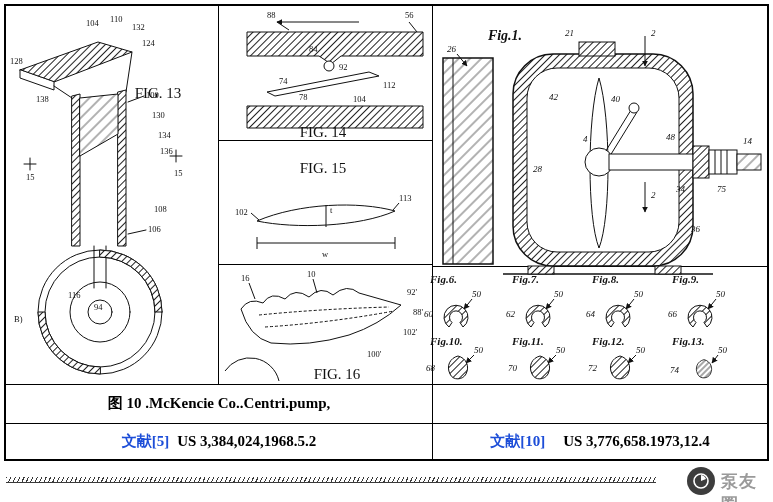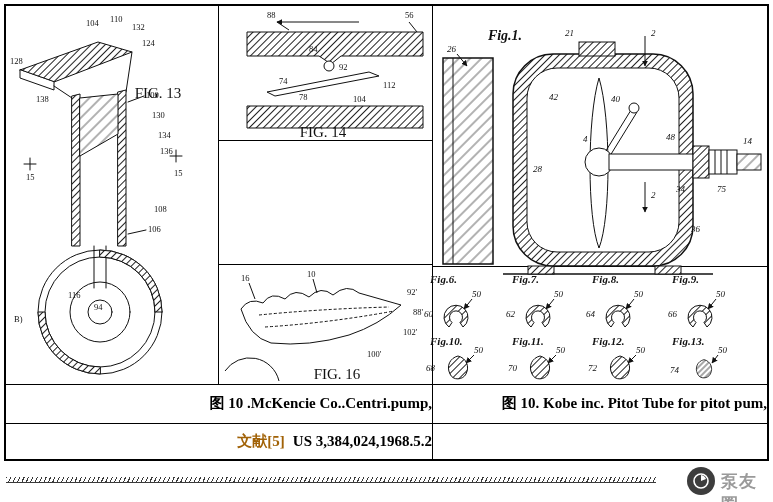--- a/index.html
+++ b/index.html
@@ -122,6 +122,24 @@
       </svg>
     </div>
 
+    <div class="cell" style="left:213px;top:135px;width:213px;height:123px">
+      <svg viewBox="0 0 213 123" width="213" height="123">
+        <g>
+          <path d="M38,80 C80,62 140,60 176,70 C140,86 76,88 38,80 Z" fill="#fff" stroke="#111"></path>
+          <line x1="107" y1="64" x2="107" y2="86" stroke="#111"></line>
+          <line x1="38" y1="102" x2="176" y2="102" stroke="#111"></line>
+          <line x1="38" y1="96" x2="38" y2="108" stroke="#111"></line>
+          <line x1="176" y1="96" x2="176" y2="108" stroke="#111"></line>
+          <line x1="32" y1="72" x2="40" y2="79" stroke="#111"></line>
+          <line x1="180" y1="62" x2="174" y2="69" stroke="#111"></line>
+        <text x="104" y="32" class="fig-title">FIG. 15</text>
+            <text x="16" y="74" class="ref-num">102</text>
+            <text x="180" y="60" class="ref-num">113</text>
+            <text x="111" y="72" class="ref-num">t</text>
+            <text x="103" y="116" class="ref-num">w</text>
+          </g>
+      </svg>
+    </div>
 
     <div class="cell" style="left:213px;top:259px;width:213px;height:119px">
       <svg viewBox="0 0 213 119" width="213" height="119">

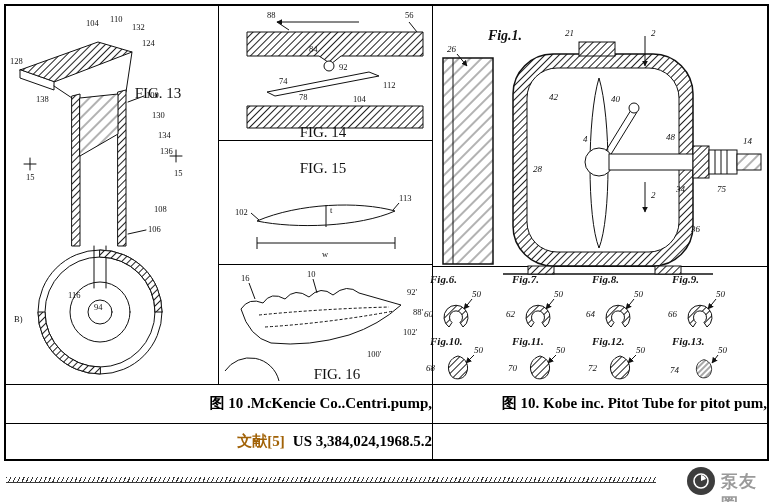--- a/index.html
+++ b/index.html
@@ -15,7 +15,7 @@
   .small-title{font:italic bold 11px "Liberation Serif",serif;fill:#111}
   .ref-num{font:8.5px "Liberation Serif",serif;fill:#111}
   .ref-it{font:italic 9px "Liberation Serif",serif;fill:#111}
-  .cap{position:absolute;display:flex;align-items:center;justify-content:flex-end;
+  .cap{position:absolute;display:flex;align-items:center;justify-content:center;
        font-weight:bold;font-size:15px;white-space:pre}
   .red{color:#a16207}
   .cap .num{margin-left:8px}

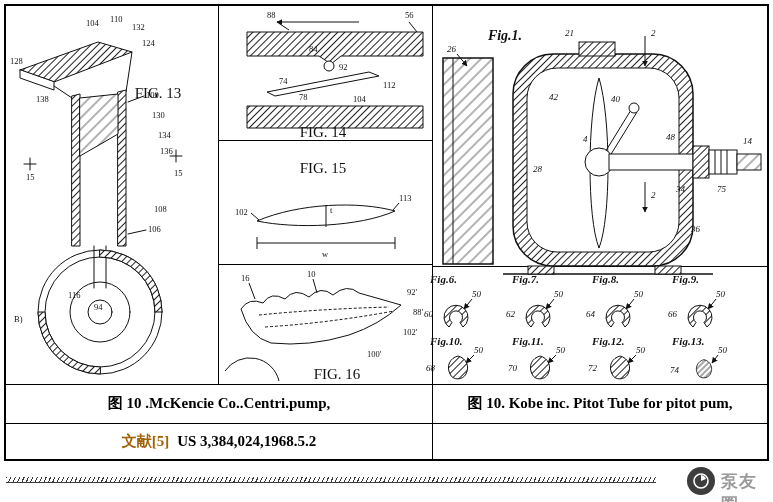--- a/index.html
+++ b/index.html
@@ -283,9 +283,6 @@
     <div class="cap" style="left:0;top:378px;width:426px;height:39px">
       <span>图 10 .McKencie Co..Centri.pump,</span>
     </div>
-    <div class="cap" style="left:427px;top:378px;width:334px;height:39px">
-      <span>图 10. Kobe inc. Pitot Tube for pitot pum,</span>
-    </div>
     <div class="cap" style="left:0;top:418px;width:426px;height:35px">
       <span class="red">文献[5]</span>
       <span class="num">US 3,384,024,1968.5.2</span>

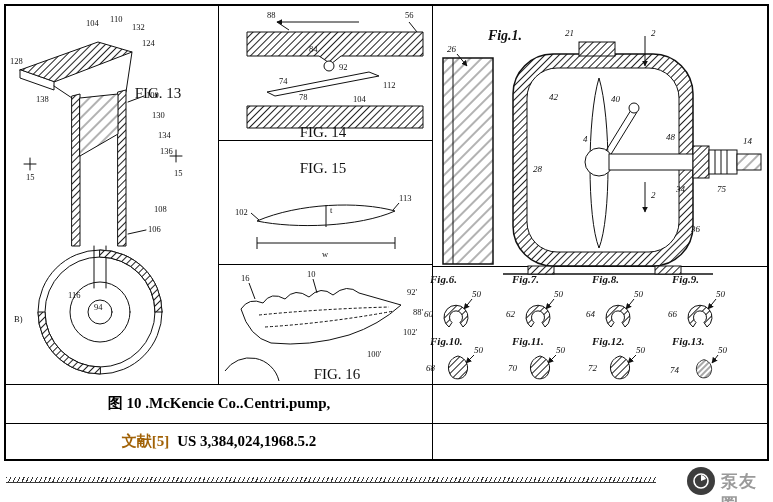--- a/index.html
+++ b/index.html
@@ -17,7 +17,7 @@
   .ref-it{font:italic 9px "Liberation Serif",serif;fill:#111}
   .cap{position:absolute;display:flex;align-items:center;justify-content:center;
        font-weight:bold;font-size:15px;white-space:pre}
-  .red{color:#a16207}
+  .red{color:#1d4ed8}
   .cap .num{margin-left:8px}
   .wm-line{position:absolute;left:6px;top:477px;width:650px;height:6px;
            background:repeating-linear-gradient(115deg,#3a3a3a 0 1px,transparent 1px 4px);

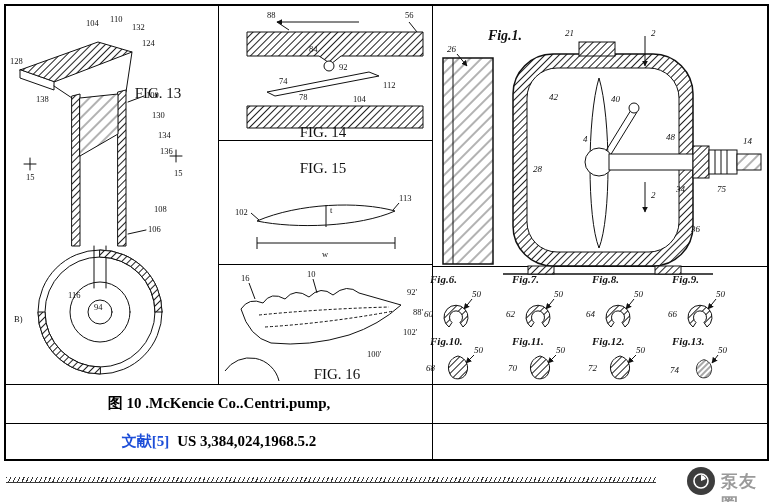--- a/index.html
+++ b/index.html
@@ -287,6 +287,10 @@
       <span class="red">文献[5]</span>
       <span class="num">US 3,384,024,1968.5.2</span>
     </div>
+    <div class="cap" style="left:427px;top:418px;width:334px;height:35px">
+      <span class="red">文献[10]</span>
+      <span class="num" style="margin-left:18px">US 3,776,658.1973,12.4</span>
+    </div>
   </div>
 
   <div class="wm-line"></div>

